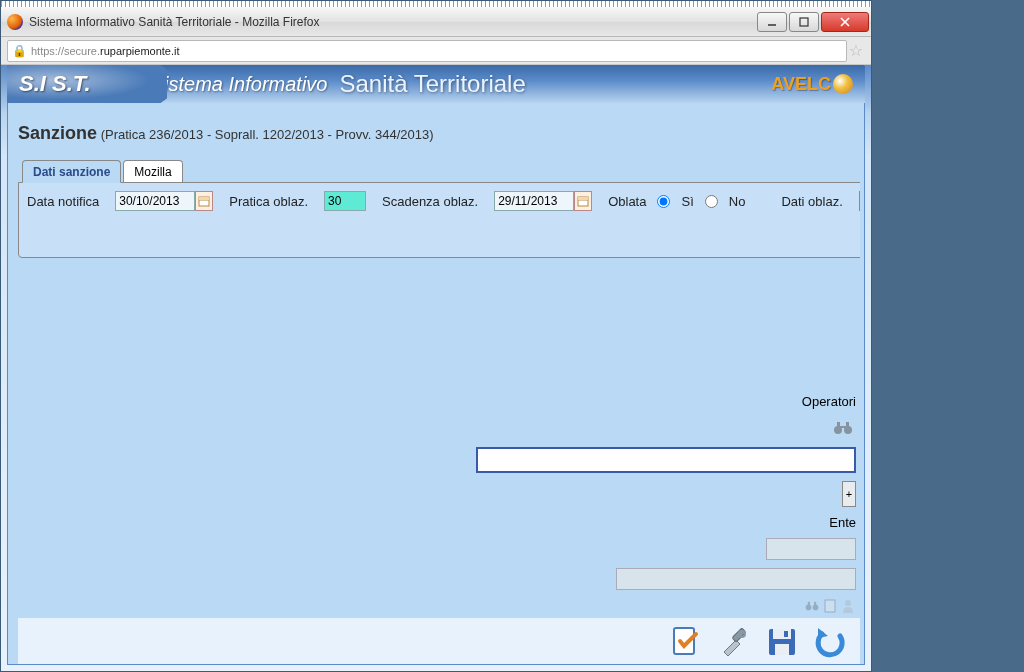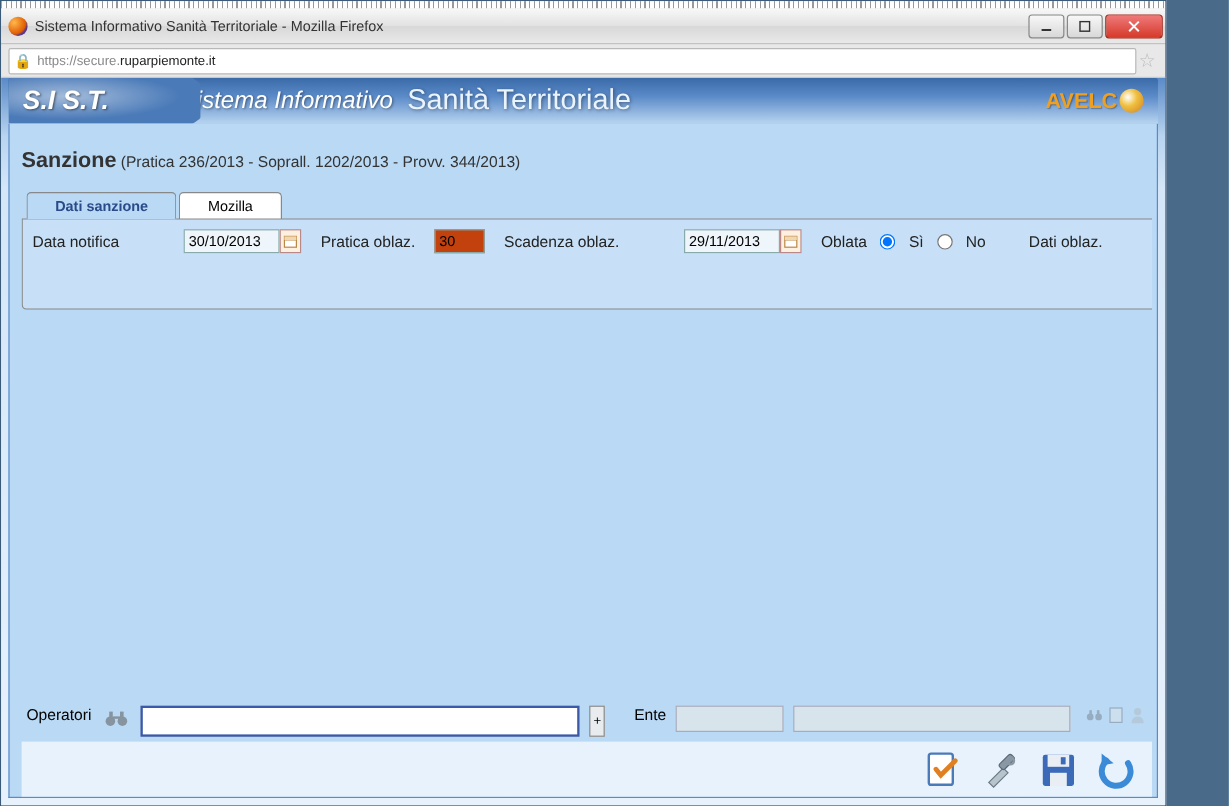--- a/index.html
+++ b/index.html
@@ -6,7 +6,7 @@
 body { background: #4a6a8a; overflow: hidden; }
 
 
-.win-frame { width: 972px; height: 672px; background: #e8e8e8; border: 1px solid #3a5a7a; box-shadow: inset 0 0 0 1px rgba(255,255,255,0.3); display: flex; flex-direction: column; }
+.win-frame { width: 872px; height: 672px; background: #e8e8e8; border: 1px solid #3a5a7a; box-shadow: inset 0 0 0 1px rgba(255,255,255,0.3); display: flex; flex-direction: column; }
 .title-bar { height: 30px; background: linear-gradient(to bottom, #f8f8f8 0%, #e2e2e2 50%, #d8d8d8 51%, #e8e8e8 100%); display: flex; align-items: center; padding: 0 2px 0 6px; border-bottom: 1px solid #b8b8b8; }
 .title-bar .ff-icon { width: 16px; height: 16px; margin-right: 6px; background: radial-gradient(circle at 30% 30%, #ffb84d, #e05c00 60%, #5b3a8c 70%); border-radius: 50%; position: relative; }
 .title-bar .title-text { font-size: 12px; color: #333; flex: 1; }

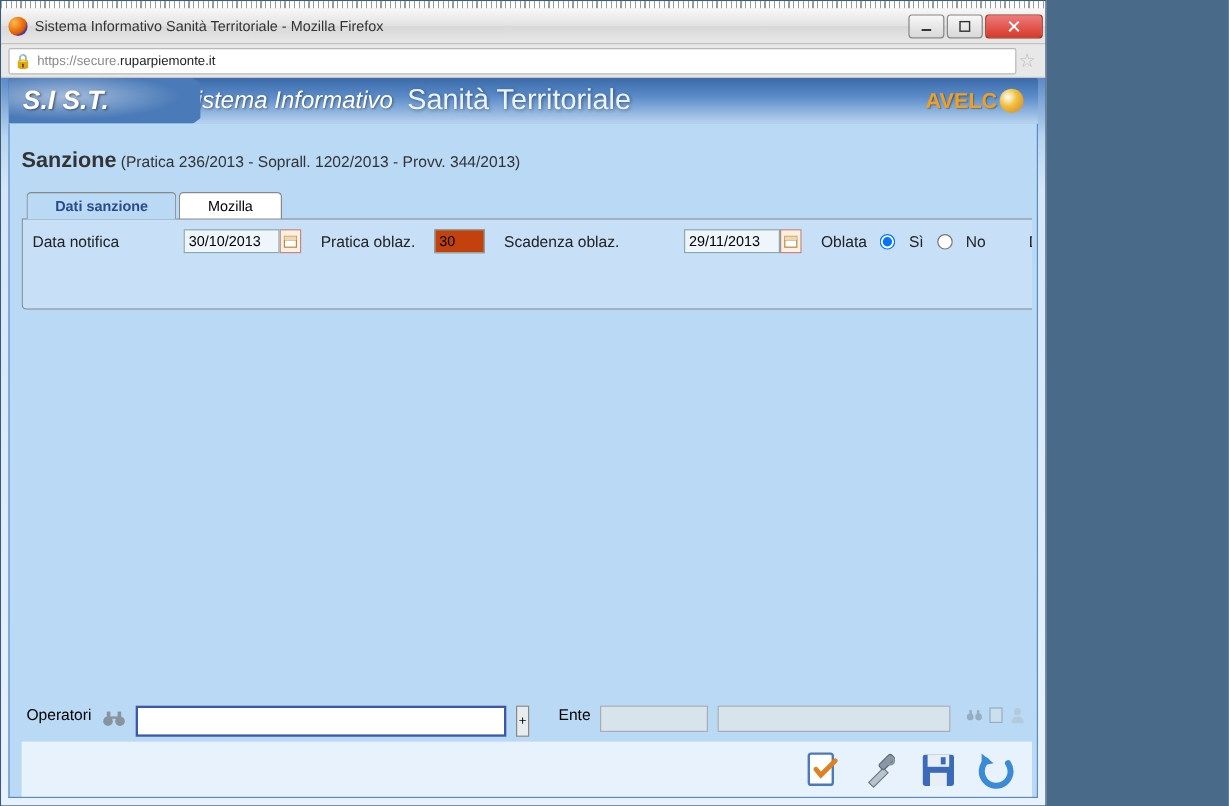--- a/index.html
+++ b/index.html
@@ -40,7 +40,7 @@
 .tab-area { flex:1; display:flex; position:relative; overflow:hidden; }
 .left-col { flex:1; display:flex; flex-direction:column; }
 .tabs { display:flex; gap:2px; margin-left:4px; }
-.tab { padding: 4px 23px 3px; font-size:12px; background:#fff; border:1px solid #888; border-bottom:none; border-radius:4px 4px 0 0; cursor:pointer; }
+.tab { padding: 4px 10px 3px; font-size:12px; background:#fff; border:1px solid #888; border-bottom:none; border-radius:4px 4px 0 0; cursor:pointer; }
 .tab.active { background:#b9d9f4; font-weight:bold; color:#2a4a8a; border-bottom:1px solid #b9d9f4; position:relative; z-index:2; }
 
 .panel { flex:1; border:1px solid #888; background:#c7e0f7; margin-top:-1px; padding: 8px 8px; border-radius:0 4px 4px 4px; height: 76px; flex: 0 0 auto; }

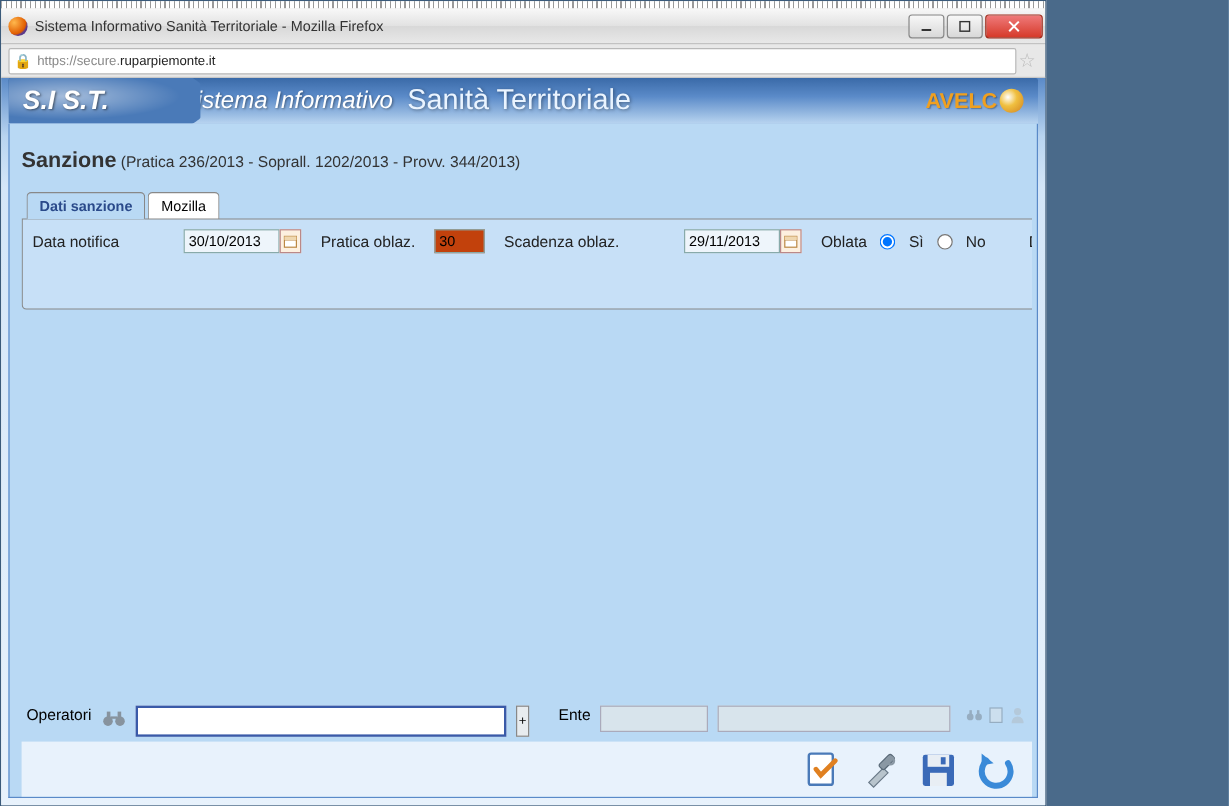--- a/index.html
+++ b/index.html
@@ -46,7 +46,7 @@
 .panel { flex:1; border:1px solid #888; background:#c7e0f7; margin-top:-1px; padding: 8px 8px; border-radius:0 4px 4px 4px; height: 76px; flex: 0 0 auto; }
 .panel-row { display:flex; gap:16px; align-items:center; font-size:13px; color:#222; }
 .panel-row label { white-space:nowrap; }
-.date-field { display:inline-flex; align-items:flex-end;margin-left:38px; }
+.date-field { display:inline-flex; align-items:flex-end; }
 .date-field input { width:80px; height:20px; font-size:12px; padding: 1px 3px; background:#eef5fb; border:1px solid #8aa; }
 .date-field.white input { background:#fff; width: 92px; border:1px solid #888; }
 .date-field .cal-icon, .cal-icon { width:18px; height:20px; border:1px solid #b88; background:#fdf0e0; display:inline-flex; align-items:center; justify-content:center; cursor:pointer; }

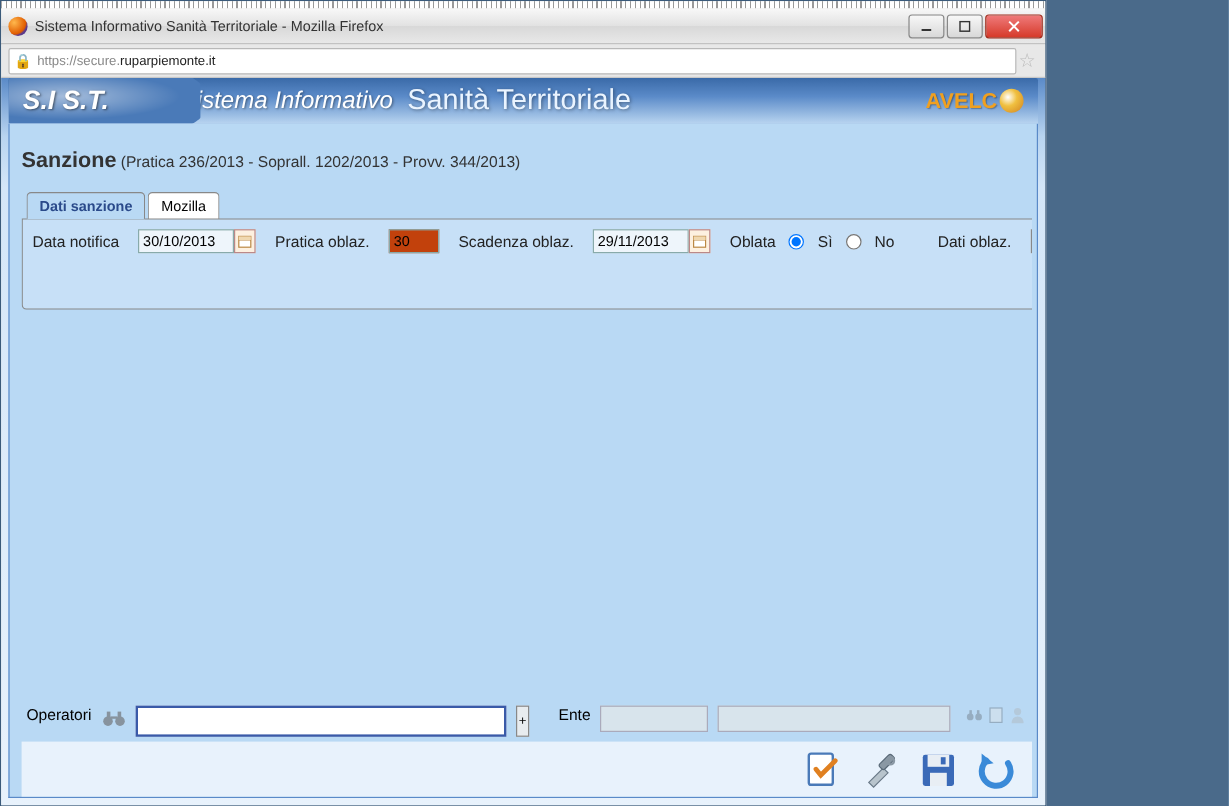--- a/index.html
+++ b/index.html
@@ -51,7 +51,7 @@
 .date-field.white input { background:#fff; width: 92px; border:1px solid #888; }
 .date-field .cal-icon, .cal-icon { width:18px; height:20px; border:1px solid #b88; background:#fdf0e0; display:inline-flex; align-items:center; justify-content:center; cursor:pointer; }
 .cal-icon svg { width:12px; height:12px; }
-.small-input { width:42px; height:20px; font-size:12px; padding:1px 3px; background:#c2410c; border:1px solid #8aa; }
+.small-input { width:42px; height:20px; font-size:12px; padding:1px 3px; background:#5eead4; border:1px solid #8aa; }
 .radio-group { display:inline-flex; gap:11px; align-items:center; font-size:13px; }
 
 .empty-area { flex:1; }

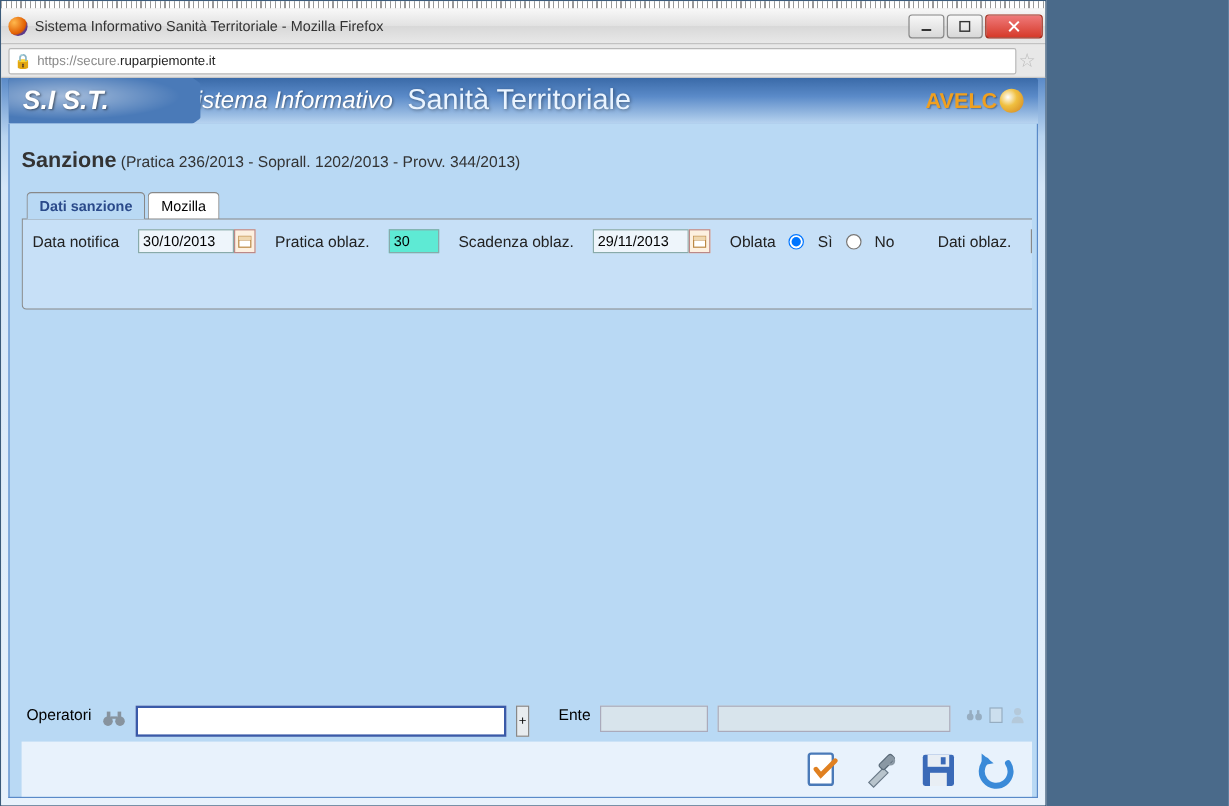--- a/index.html
+++ b/index.html
@@ -61,7 +61,7 @@
 .scroll-track { flex:1; }
 .scroll-btn.bottom { border-top:1px solid #b8c0c8; border-bottom:none; }
 
-.footer-bar { background:#b9d9f4; padding: 8px 4px 4px; display:flex; align-items:flex-start; gap:8px; font-size:13px; }
+.footer-bar { background:#b9d9f4; padding: 8px 4px 4px; display:flex; align-items:flex-end; gap:8px; font-size:13px;flex-direction:column; }
 .footer-bar .binoc { width:26px; height:22px; display:flex; align-items:center; justify-content:center; cursor:pointer; opacity:0.6; }
 .footer-bar input.long { width: 380px; height:26px; border:2px solid #3a5aa8; background:#fff; padding:2px 4px; font-size:12px; }
 .footer-bar input.long.resize { background:#fff; }

